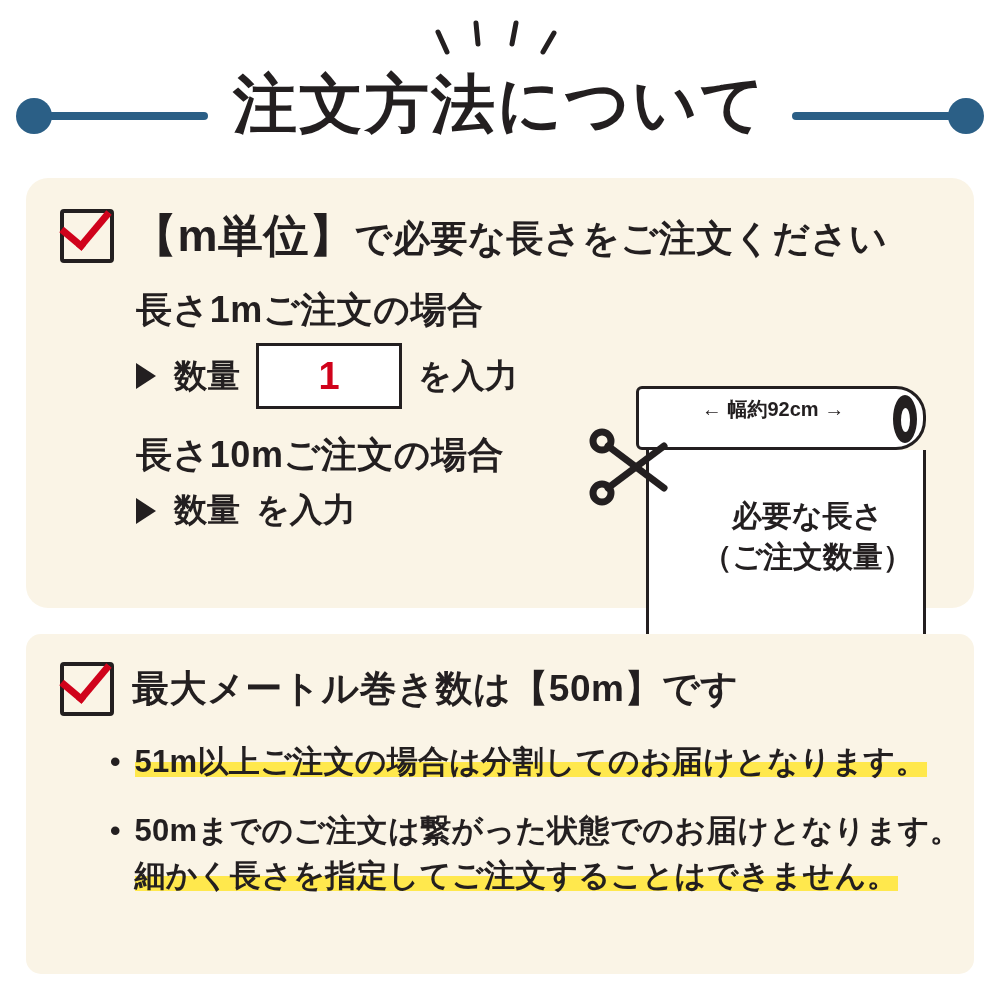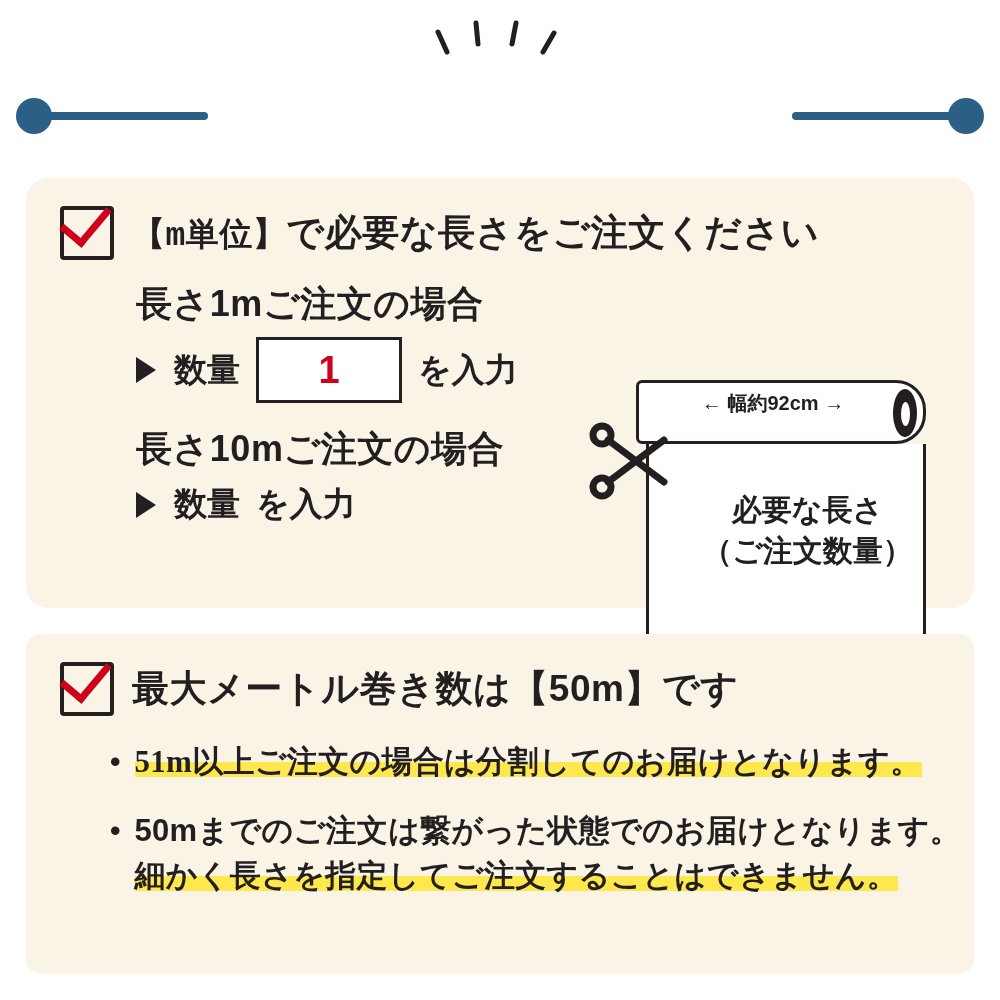--- a/index.html
+++ b/index.html
@@ -285,6 +285,7 @@
   <div class="rule right"></div>
   <div class="dot right"></div>
 
+  <div class="title">注文方法について</div>
 </div>
 
 <div class="panel" id="panel-order">

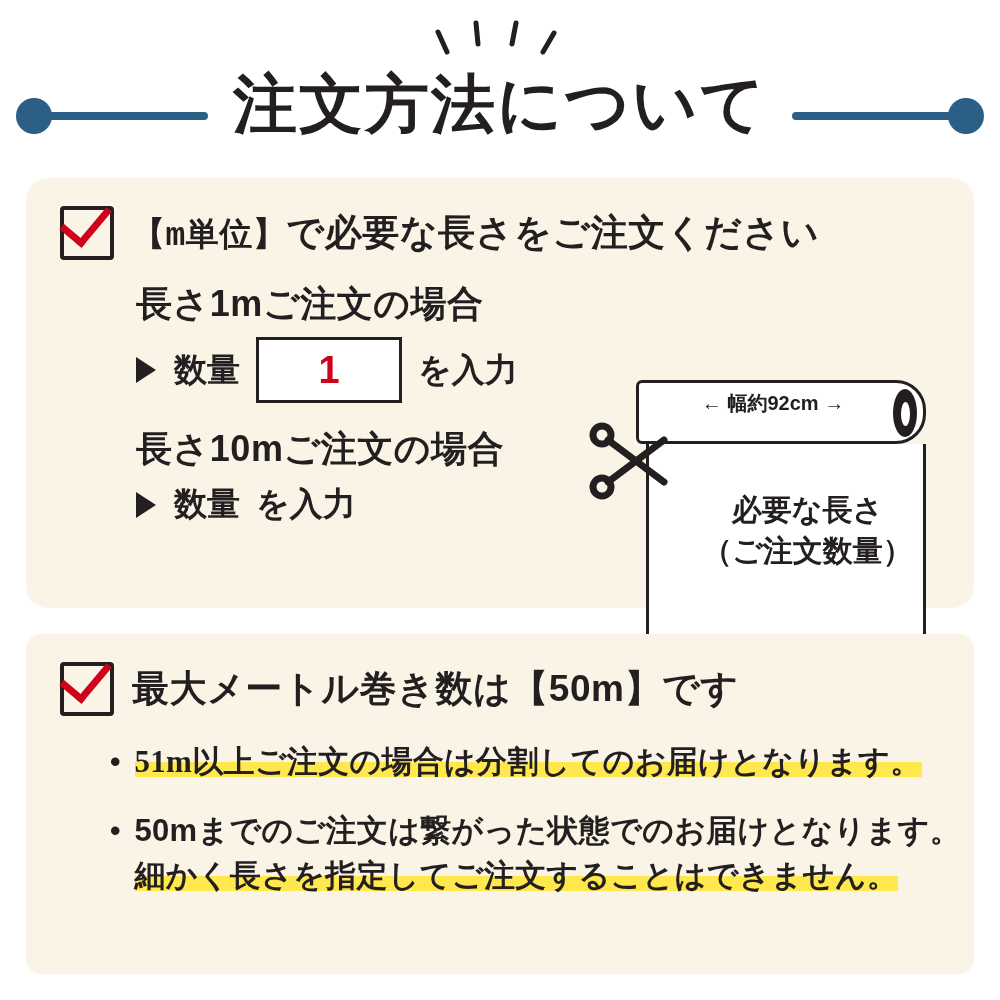--- a/index.html
+++ b/index.html
@@ -105,8 +105,7 @@
     white-space: nowrap;
   }
   .heading .big {
-    font-size: 33px;
-    font-family: Liberation Mono, monospace;
+    font-size: 45px;
   }
 
   

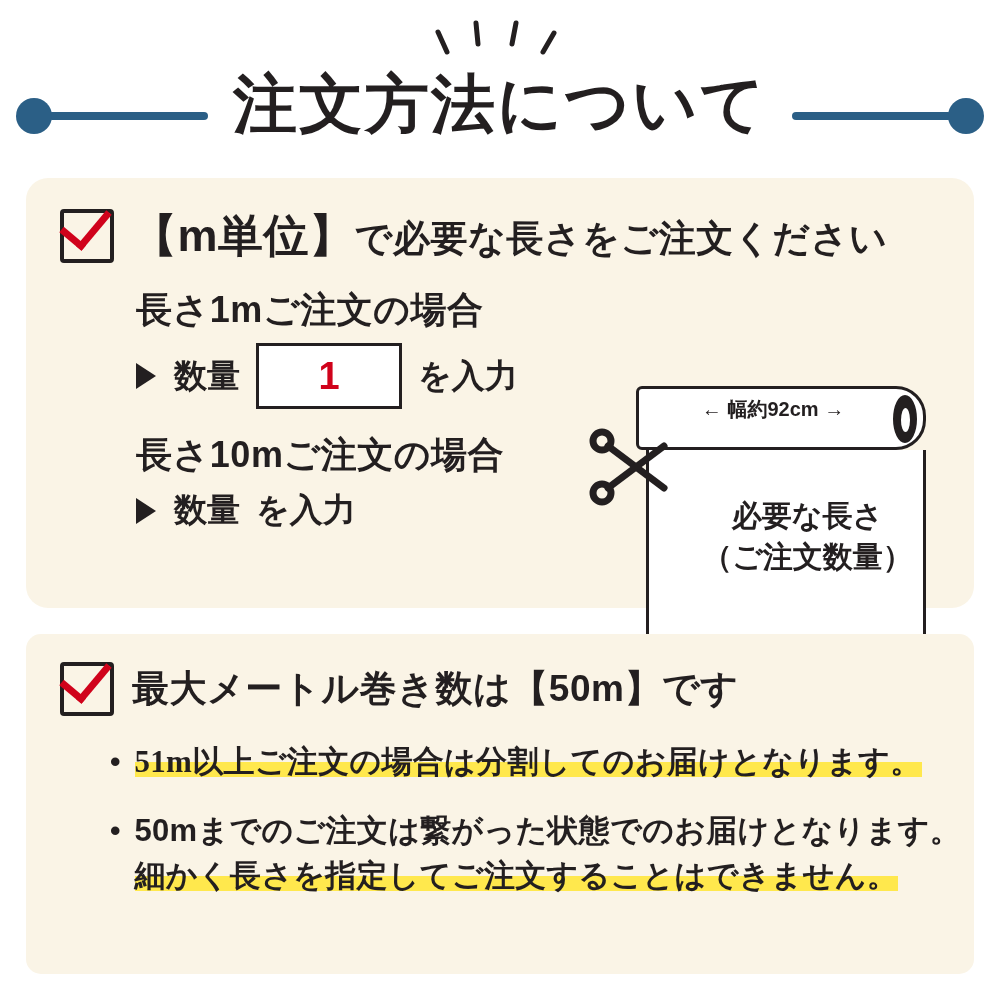--- a/index.html
+++ b/index.html
@@ -262,7 +262,6 @@
   }
   .hl {
     background: linear-gradient(transparent 52%, #ffe84d 52%, #ffe84d 94%, transparent 94%);
-    font-family: Liberation Serif, serif;
   }
 </style>
 </head>

